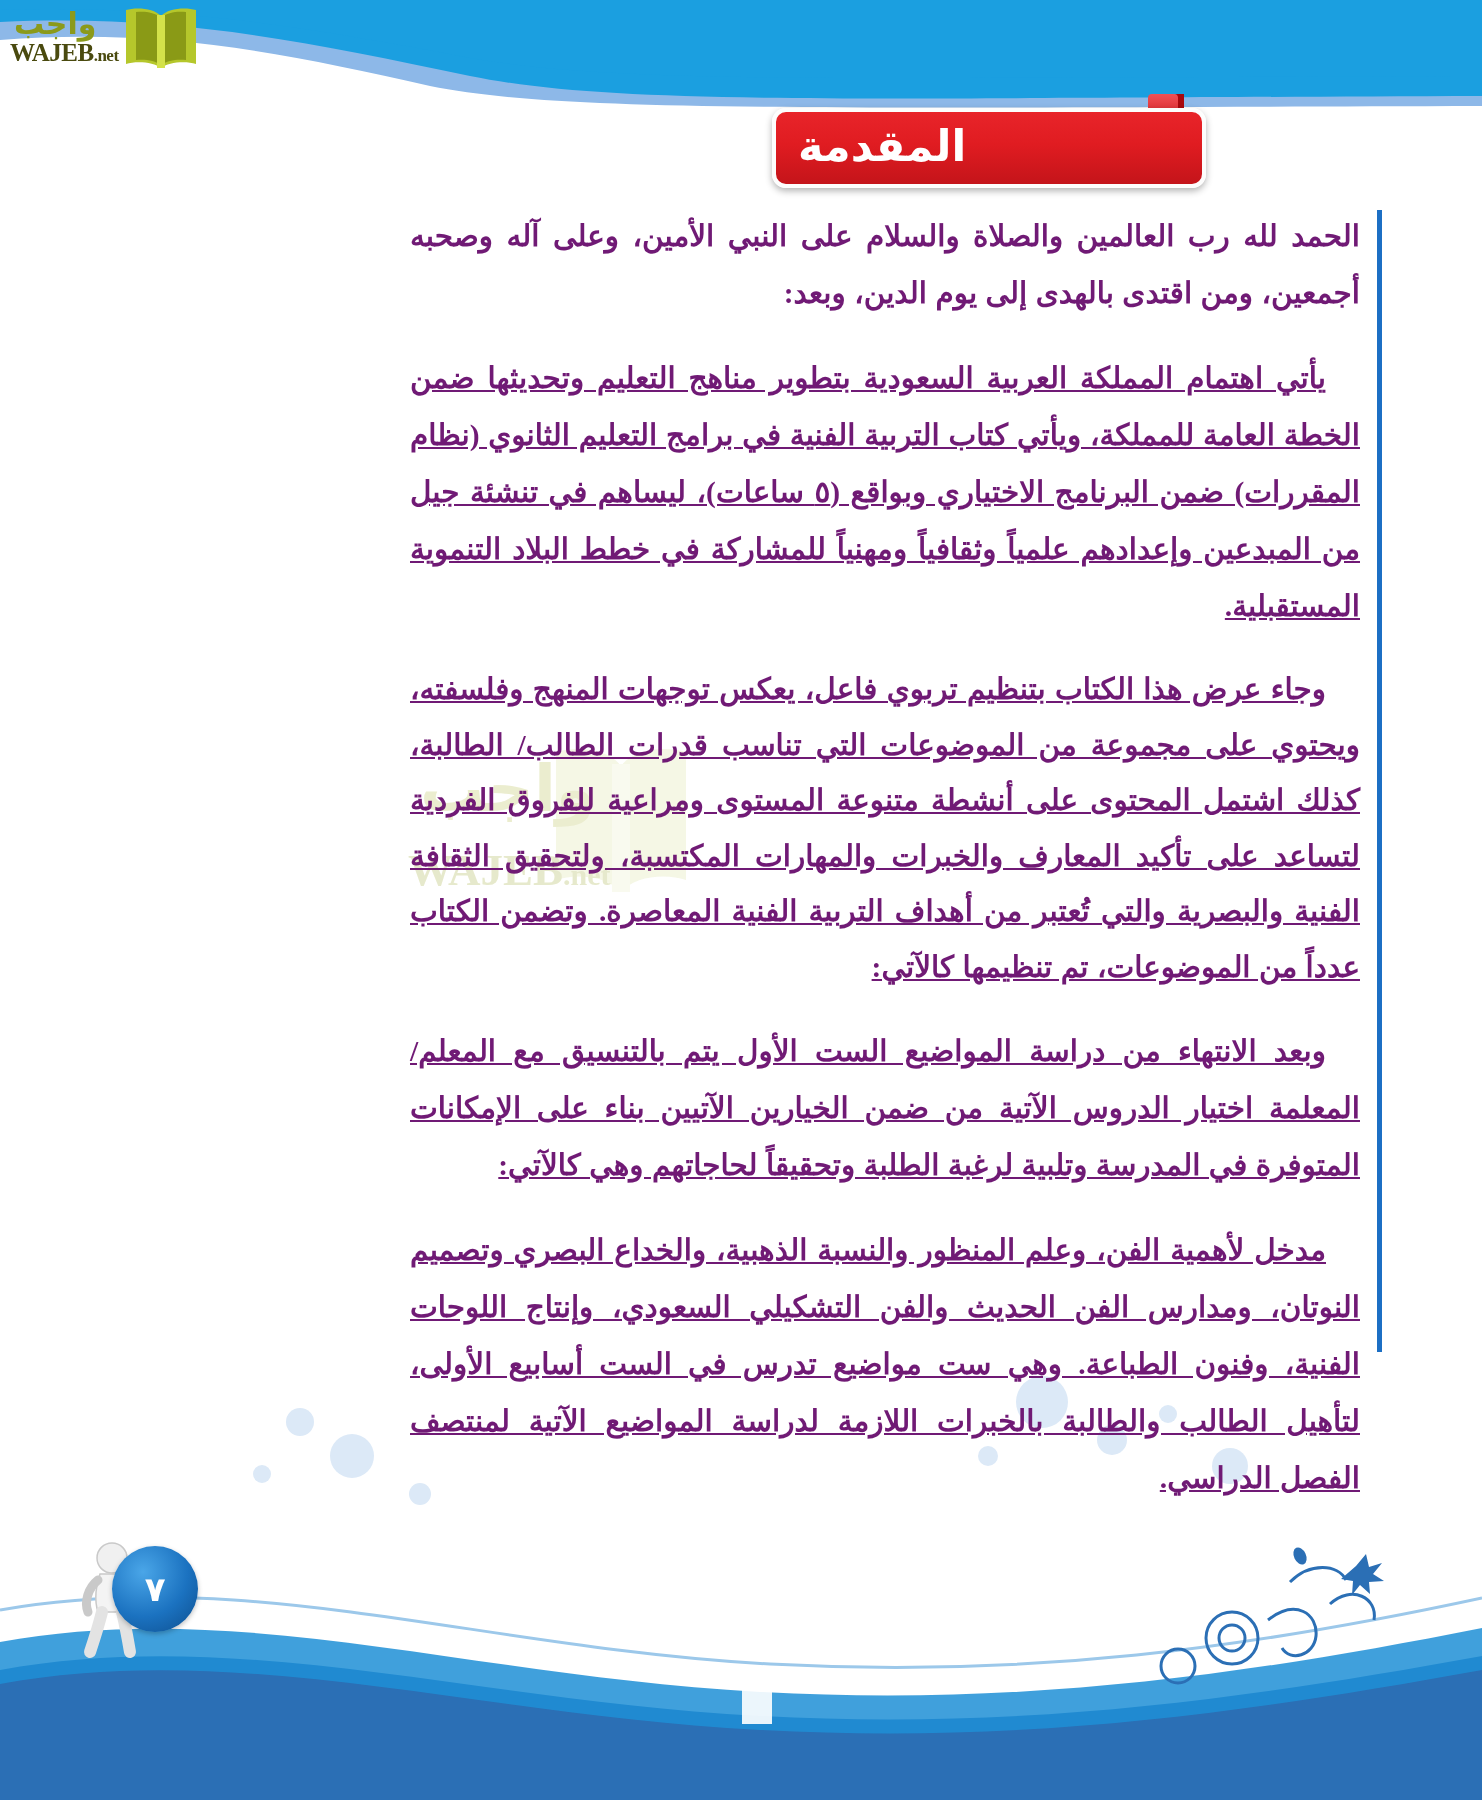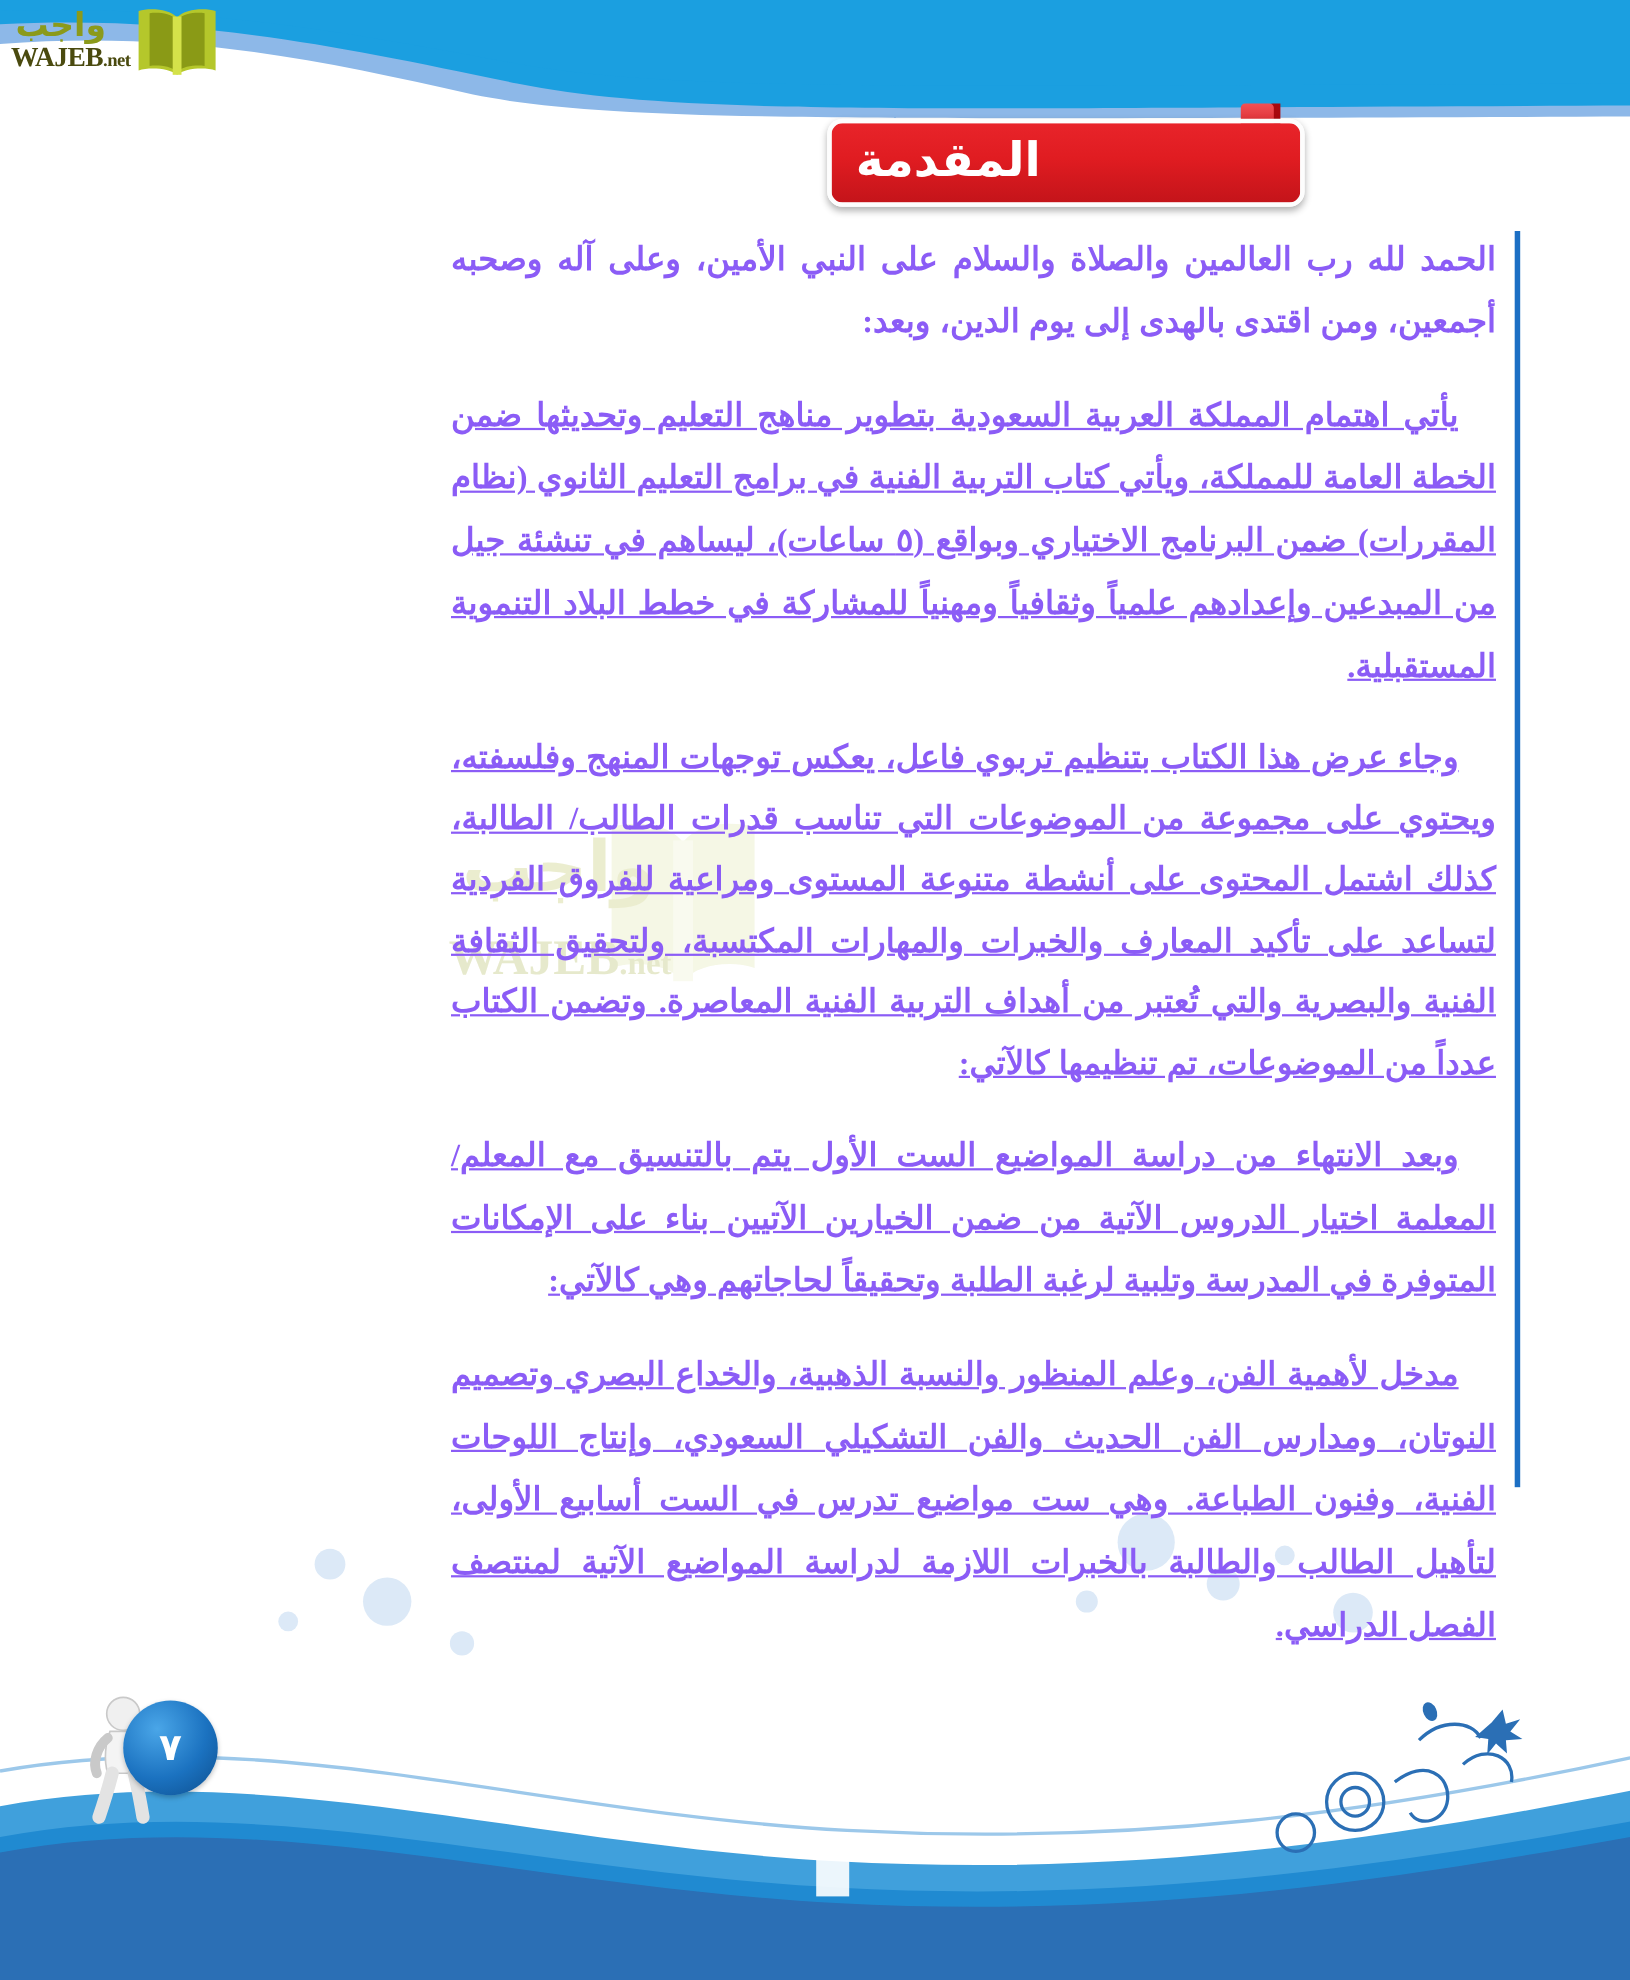--- a/index.html
+++ b/index.html
@@ -71,7 +71,7 @@
   .title-banner-wrap {
     position: absolute;
     top: 108px;
-    left: 752px;
+    left: 772px;
     width: 434px;
     height: 80px;
     z-index: 30;

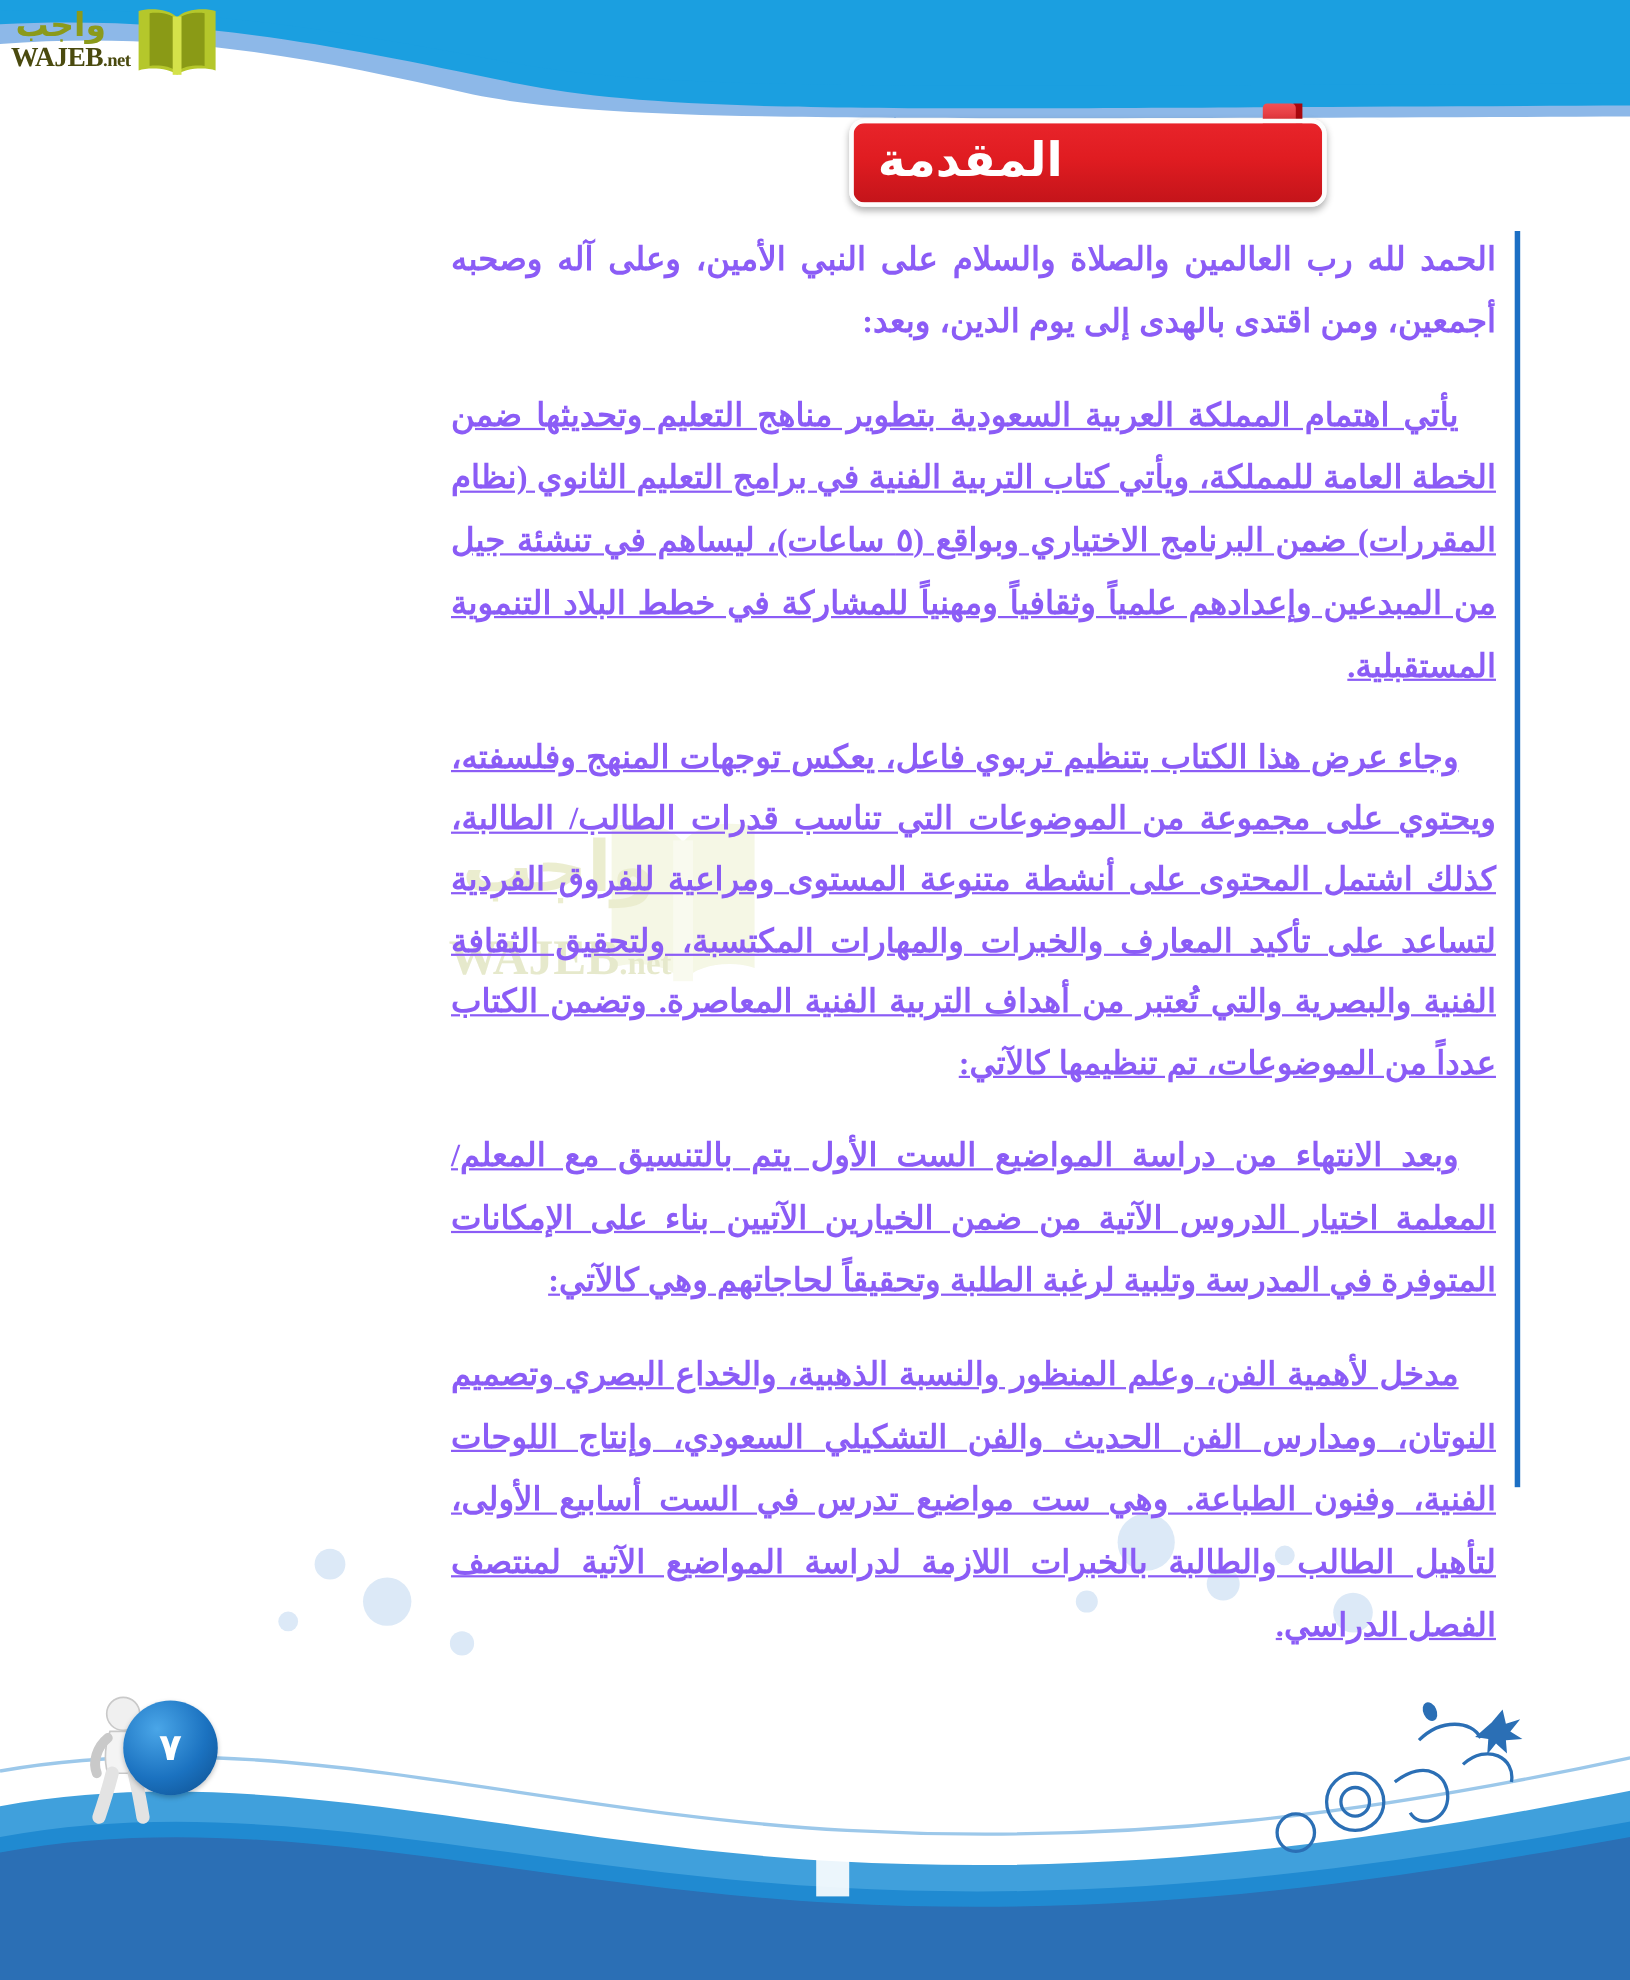--- a/index.html
+++ b/index.html
@@ -133,7 +133,7 @@
     font-weight: bold;
     font-size: 29.5px;
     line-height: 1.93;
-    color: #8b5cf6;
+    color: #701a75;
     text-align: justify;
     text-align-last: right;
     margin: 0 0 8px 0;

